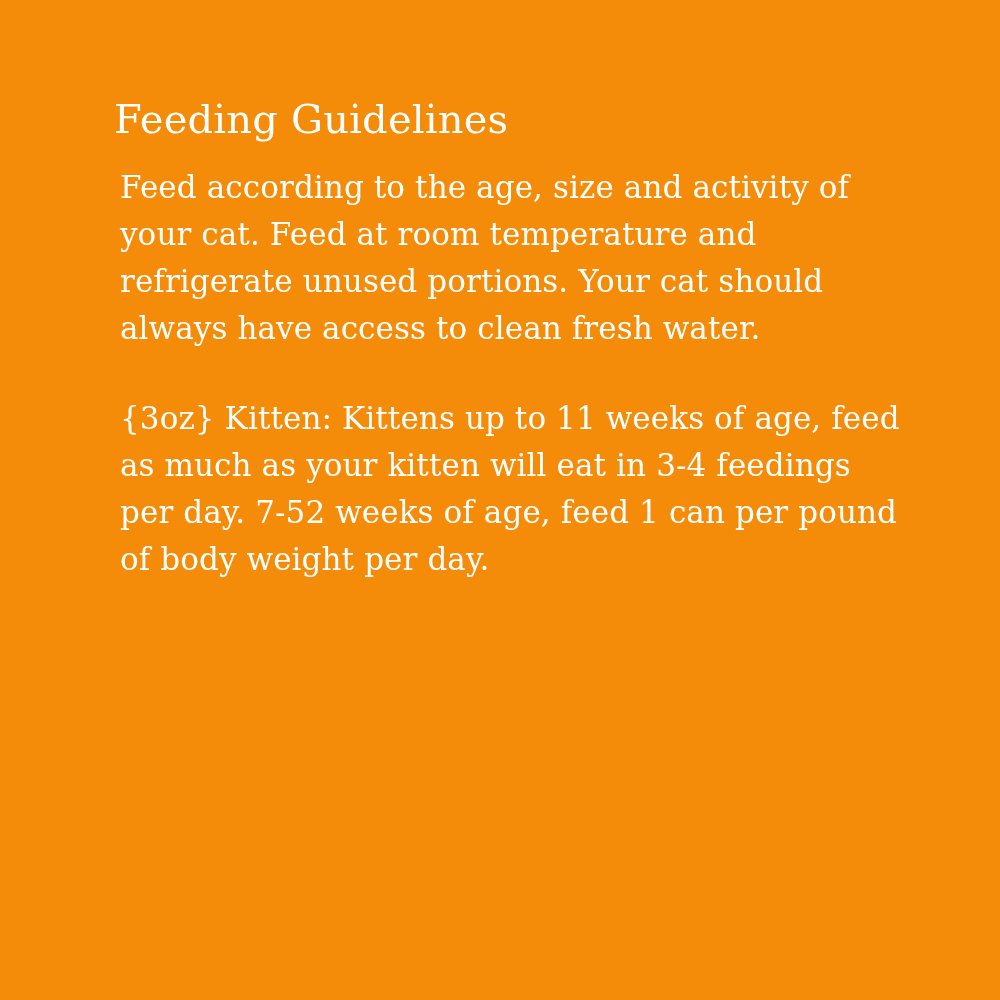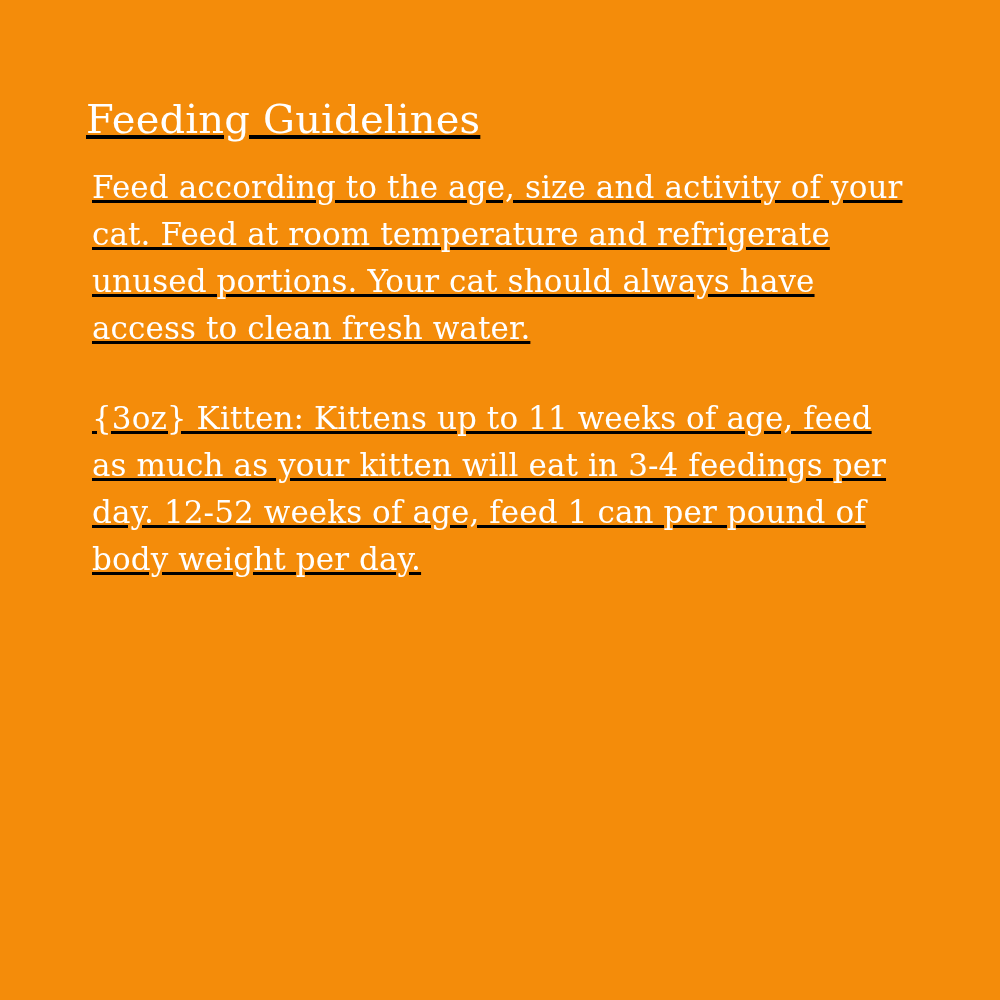--- a/index.html
+++ b/index.html
@@ -21,8 +21,7 @@
     height: 1000px;
     background: #F48C0A;
     box-sizing: border-box;
-    padding: 96px 80px 0 86px;
-    text-decoration: underline;
+    padding: 96px 80px 0 114px;
   }
   .heading {
     color: #FFFFFF;

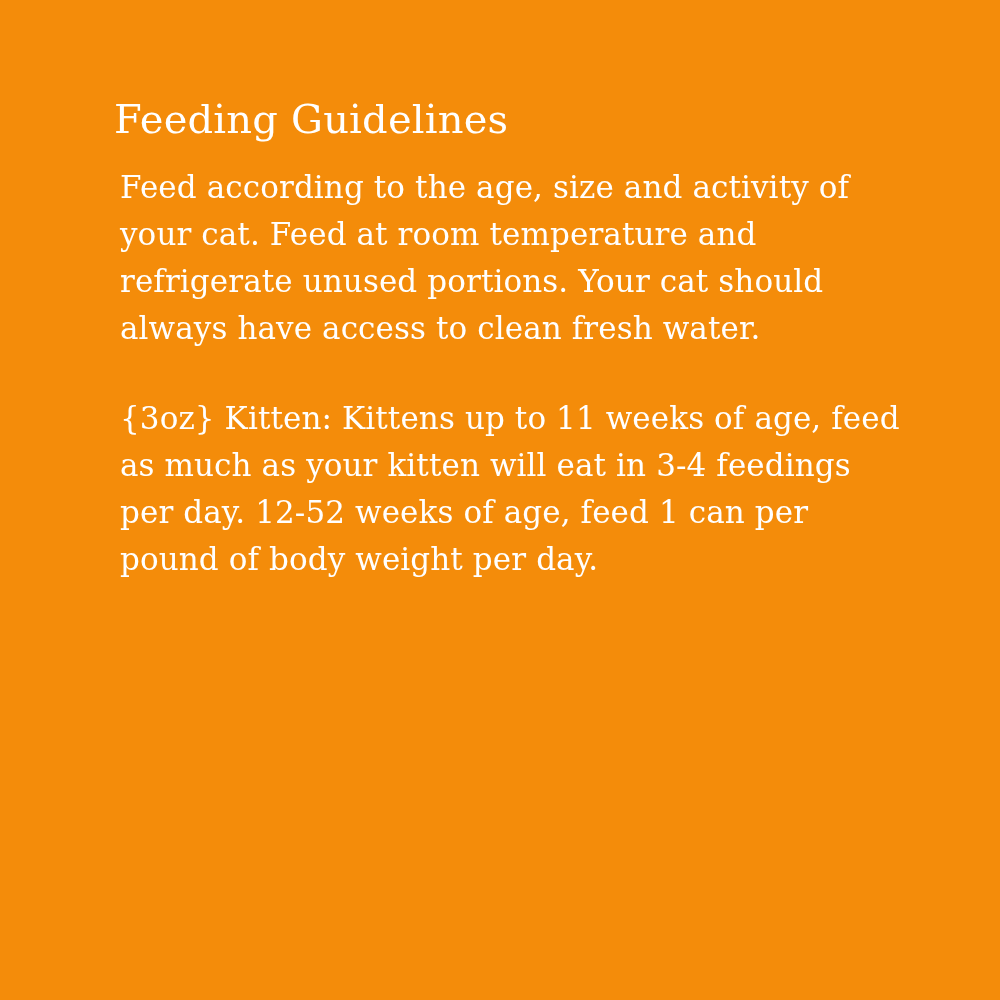--- a/index.html
+++ b/index.html
@@ -49,7 +49,7 @@
 <div class="panel">
   <h1 class="heading">Feeding Guidelines</h1>
   <p class="para">Feed according to the age, size and activity of your cat. Feed at room temperature and refrigerate unused portions. Your cat should always have access to clean fresh water.</p>
-  <p class="para">{3oz} Kitten: Kittens up to 11 weeks of age, feed as much as your kitten will eat in 3-4 feedings per day. 12-52 weeks of age, feed 1 can per pound of body weight per day.</p>
+  <p class="para">{3oz} Kitten: Kittens up to 11 weeks of age, feed as much as your kitten will eat in 3-4 feedings per day. 7-52 weeks of age, feed 1 can per pound of body weight per day.</p>
 </div>
 
 </body></html>

